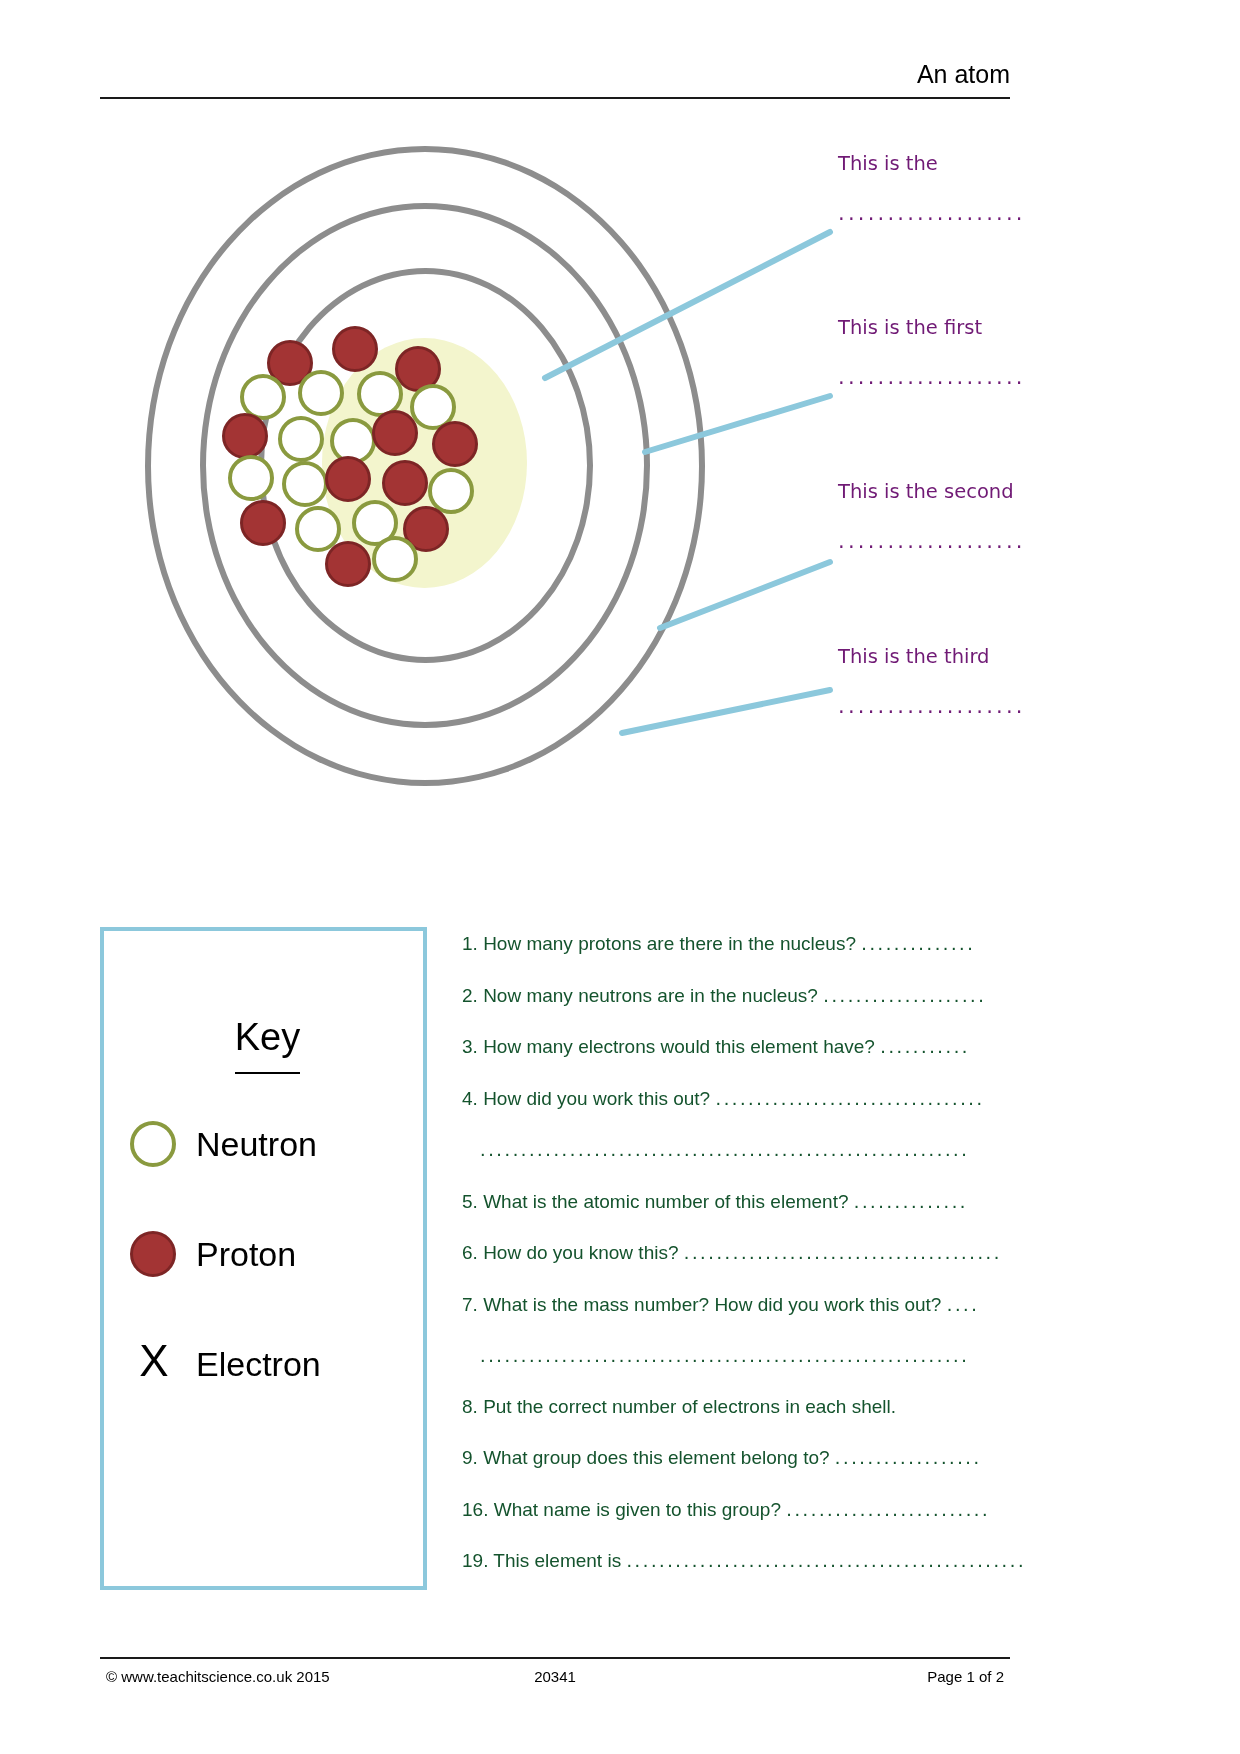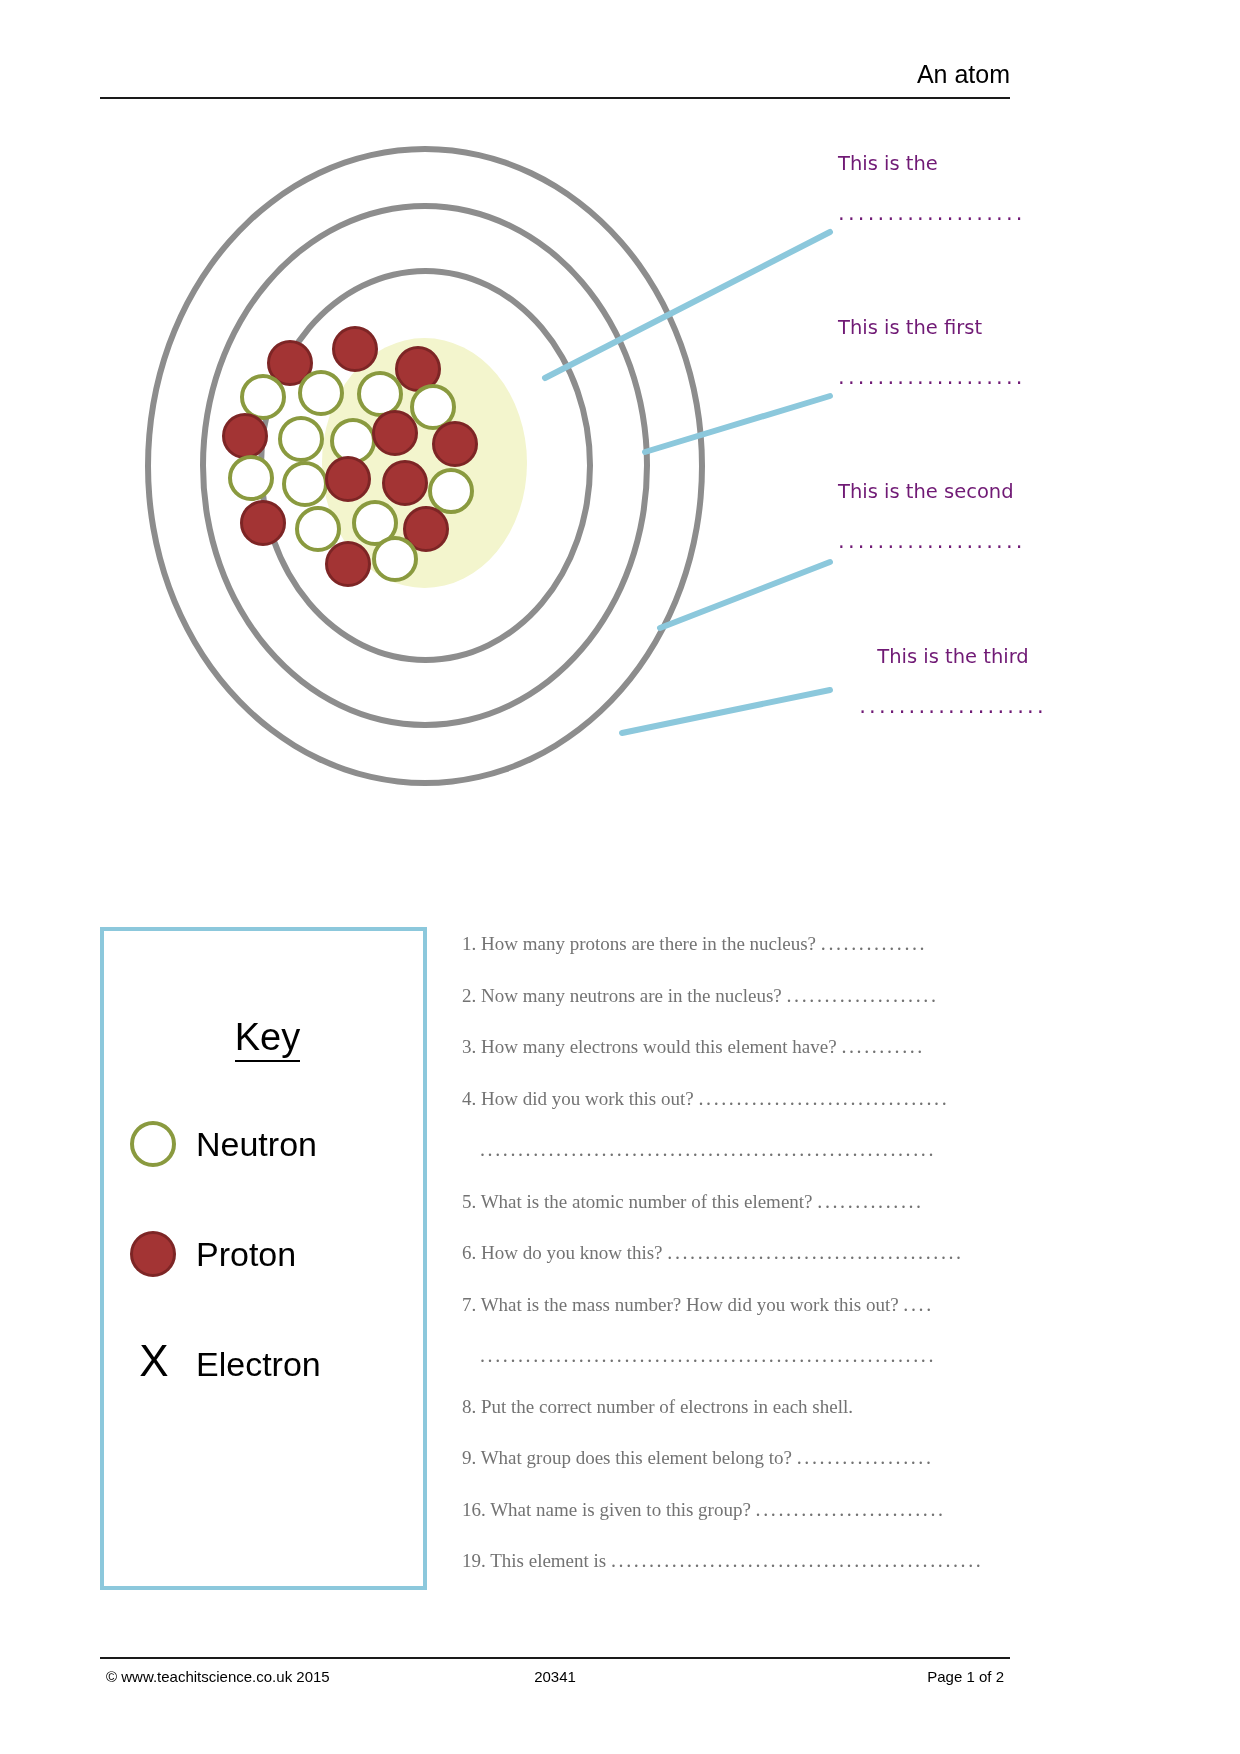--- a/index.html
+++ b/index.html
@@ -131,7 +131,7 @@
   .lbl-1 { left: 838px; top: 152px; }
   .lbl-2 { left: 838px; top: 316px; }
   .lbl-3 { left: 838px; top: 480px; }
-  .lbl-4 { left: 838px; top: 645px; text-align: center; }
+  .lbl-4 { left: 838px; top: 645px; }
 
   
   .keybox {

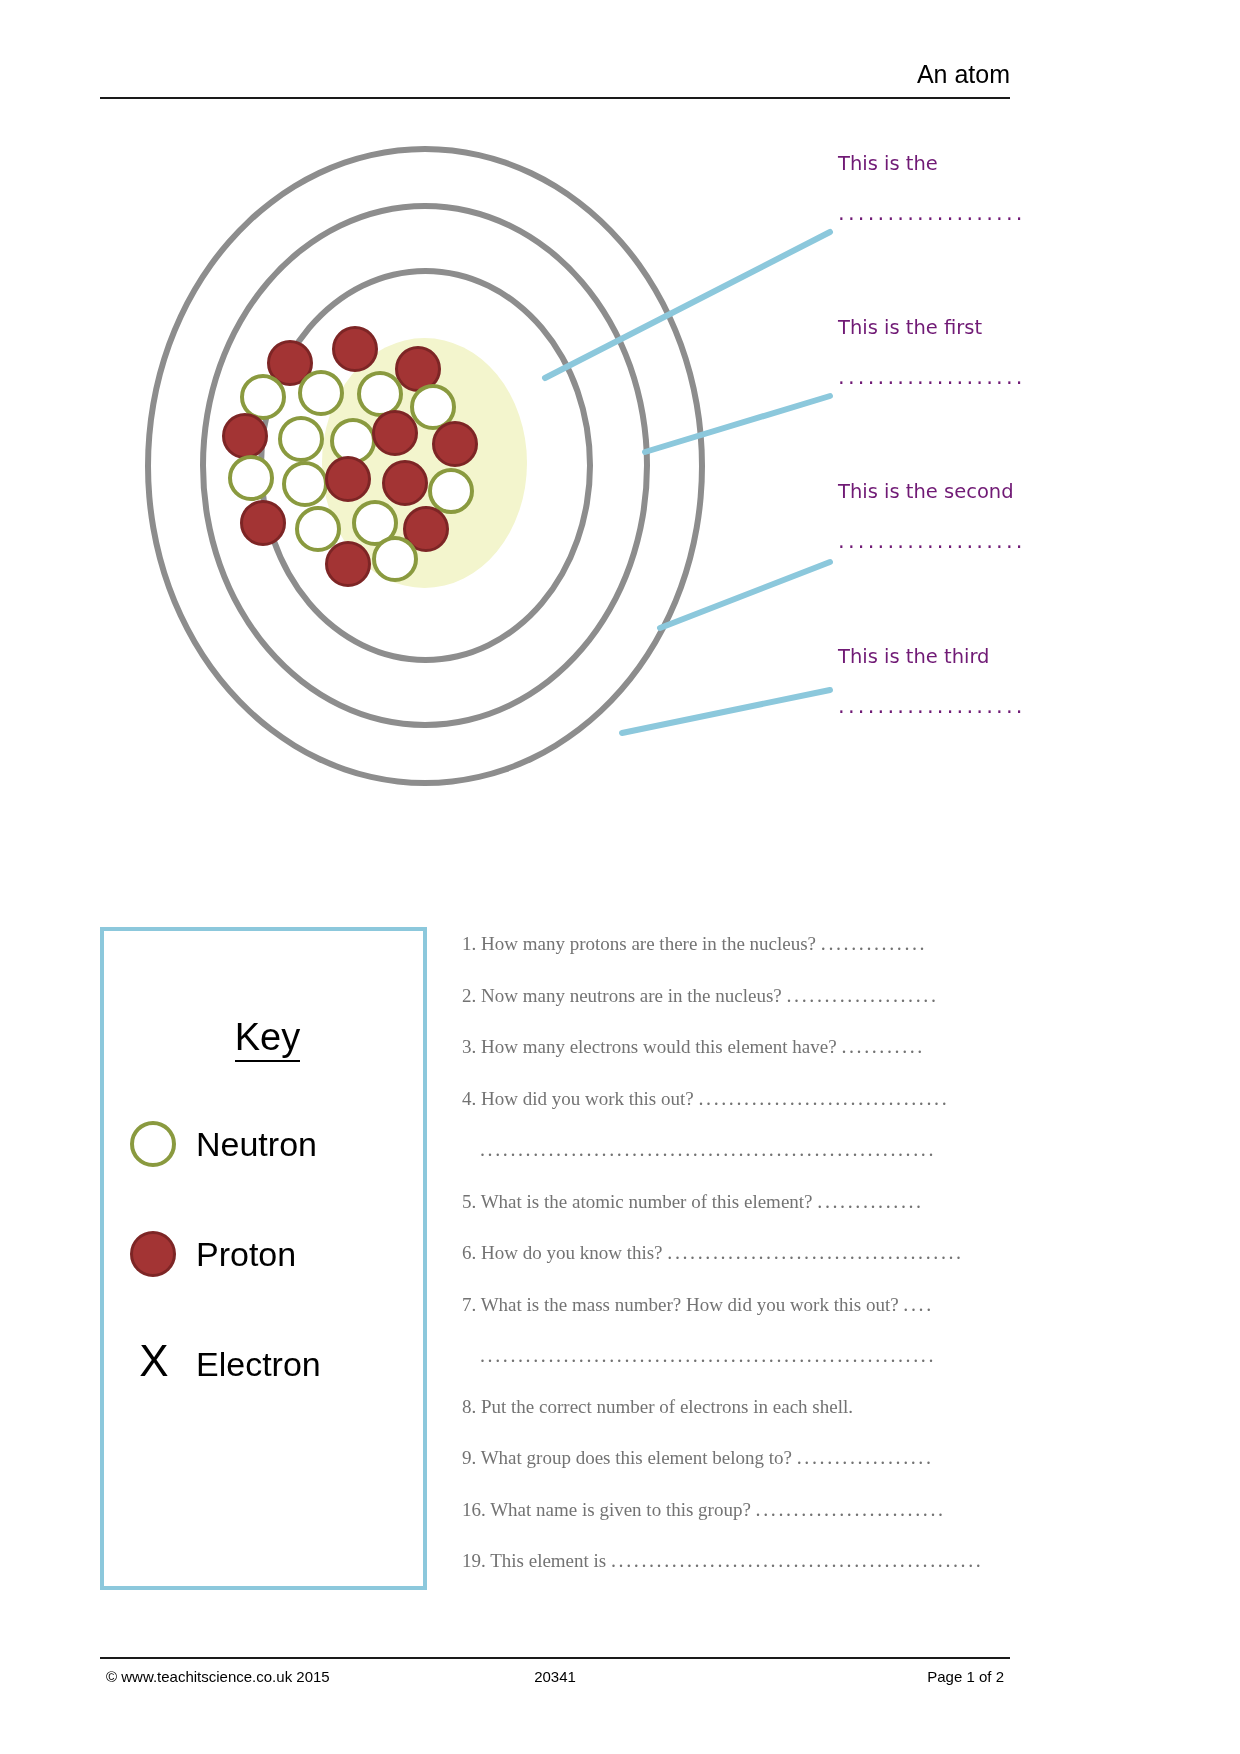--- a/index.html
+++ b/index.html
@@ -207,9 +207,9 @@
     width: 548px;
   }
   .q {
-    font-family: Liberation Serif, serif;
+    font-family: Liberation Sans, sans-serif;
     font-size: 19px;
-    color: #737373;
+    color: #14532d;
     line-height: 26px;
     margin-bottom: 24.5px;
     white-space: nowrap;

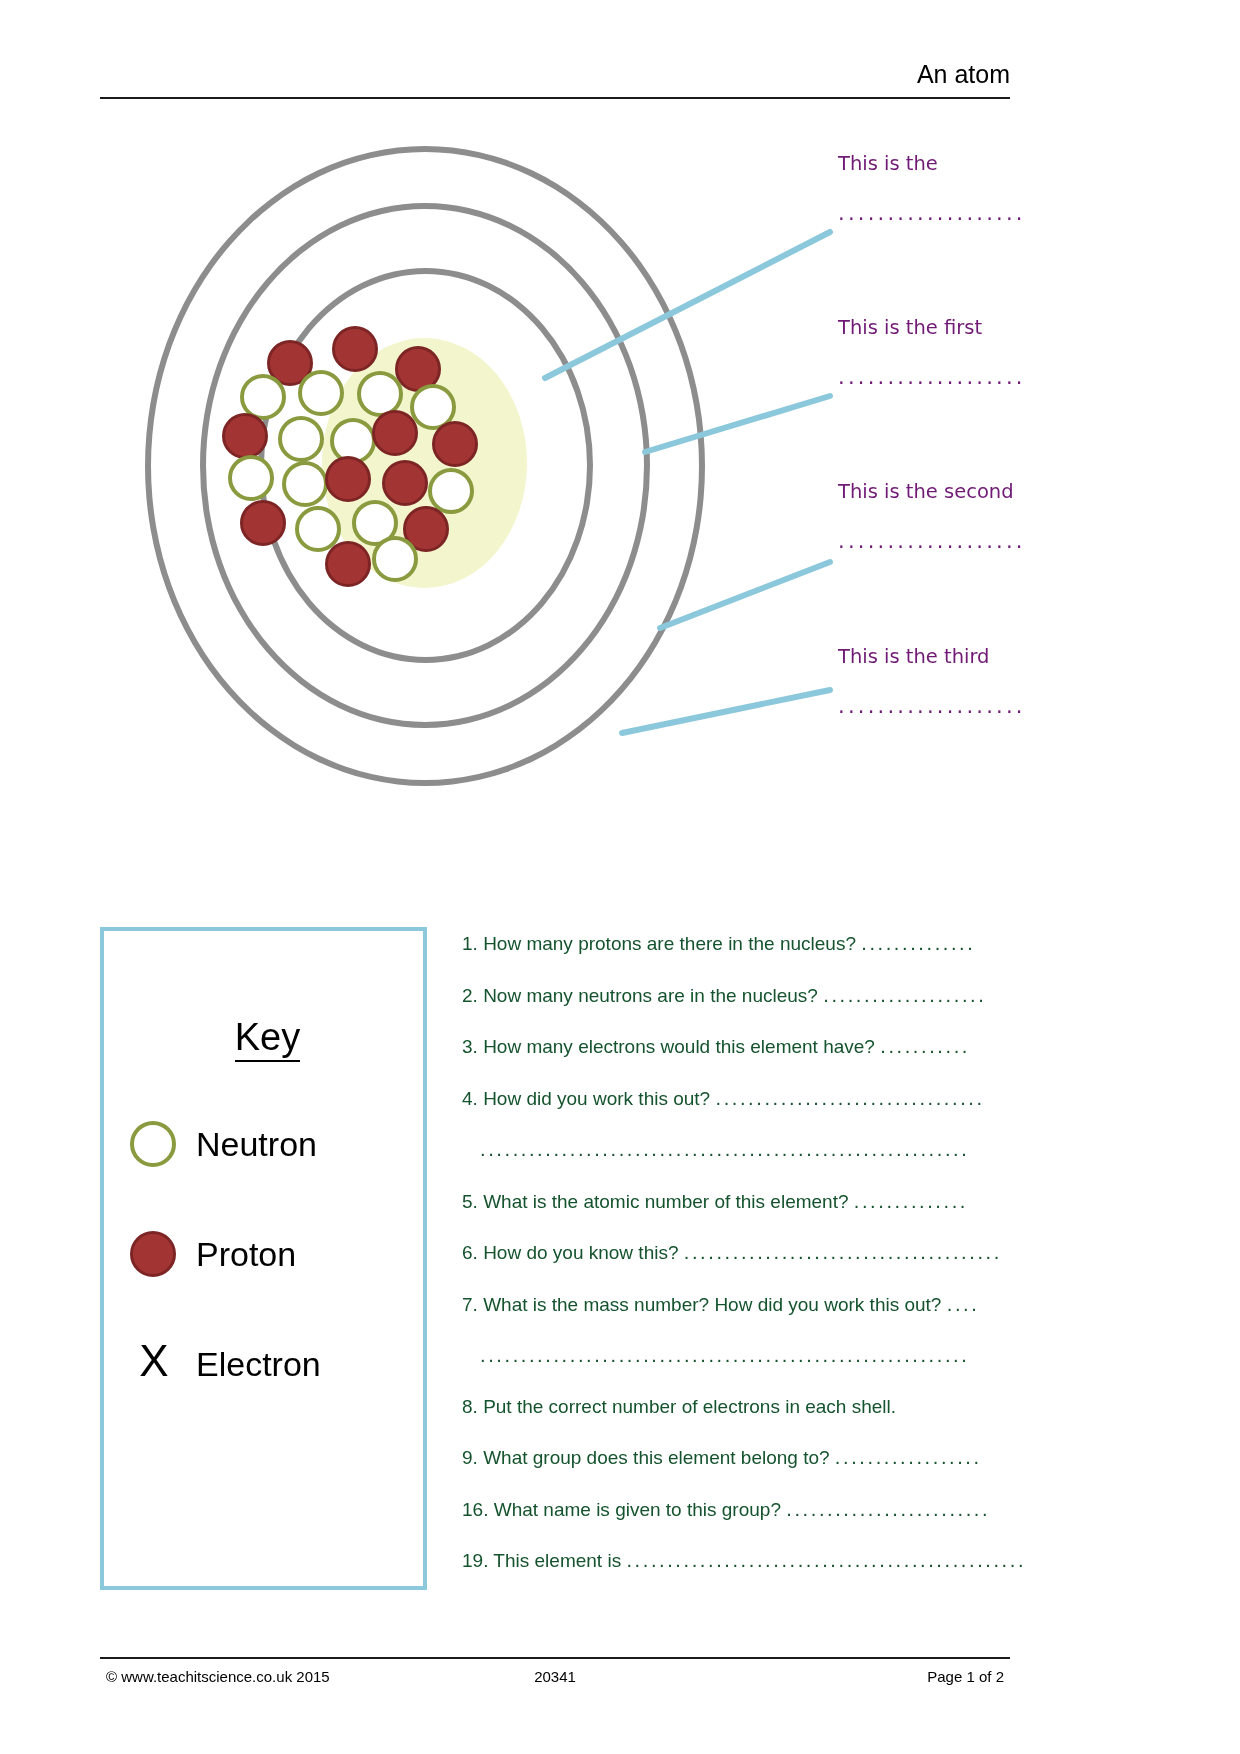--- a/index.html
+++ b/index.html
@@ -156,7 +156,7 @@
   }
   .key-title span {
     border-bottom: 2.5px solid #000;
-    padding-bottom: 2px;
+    padding-bottom: 14px;
   }
   .key-row {
     position: absolute;

